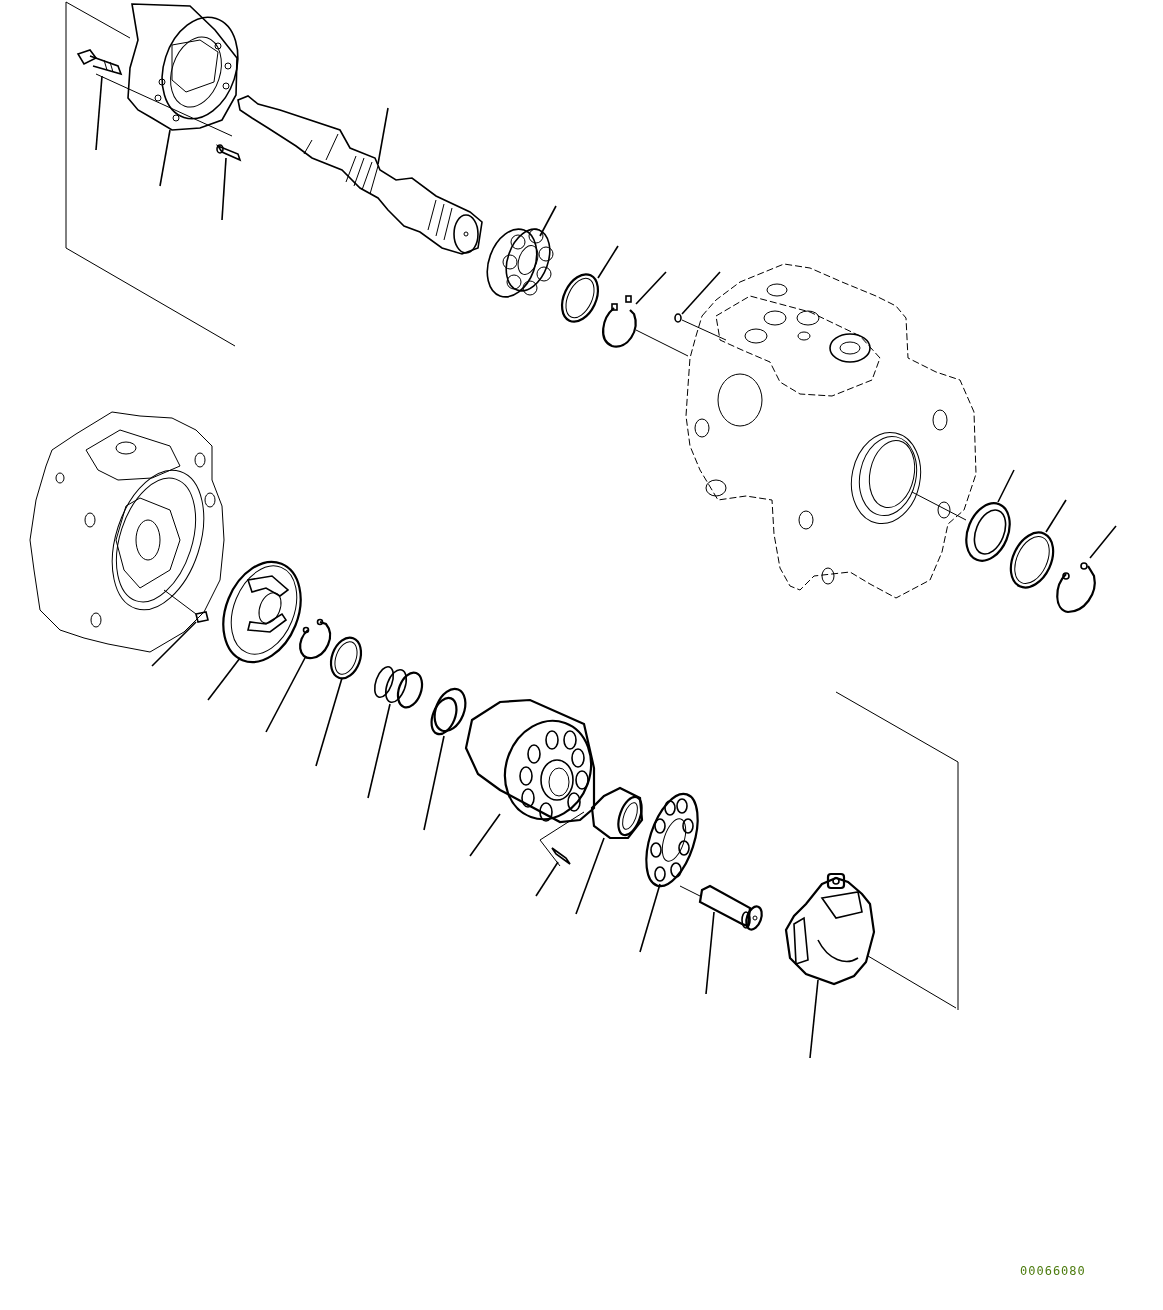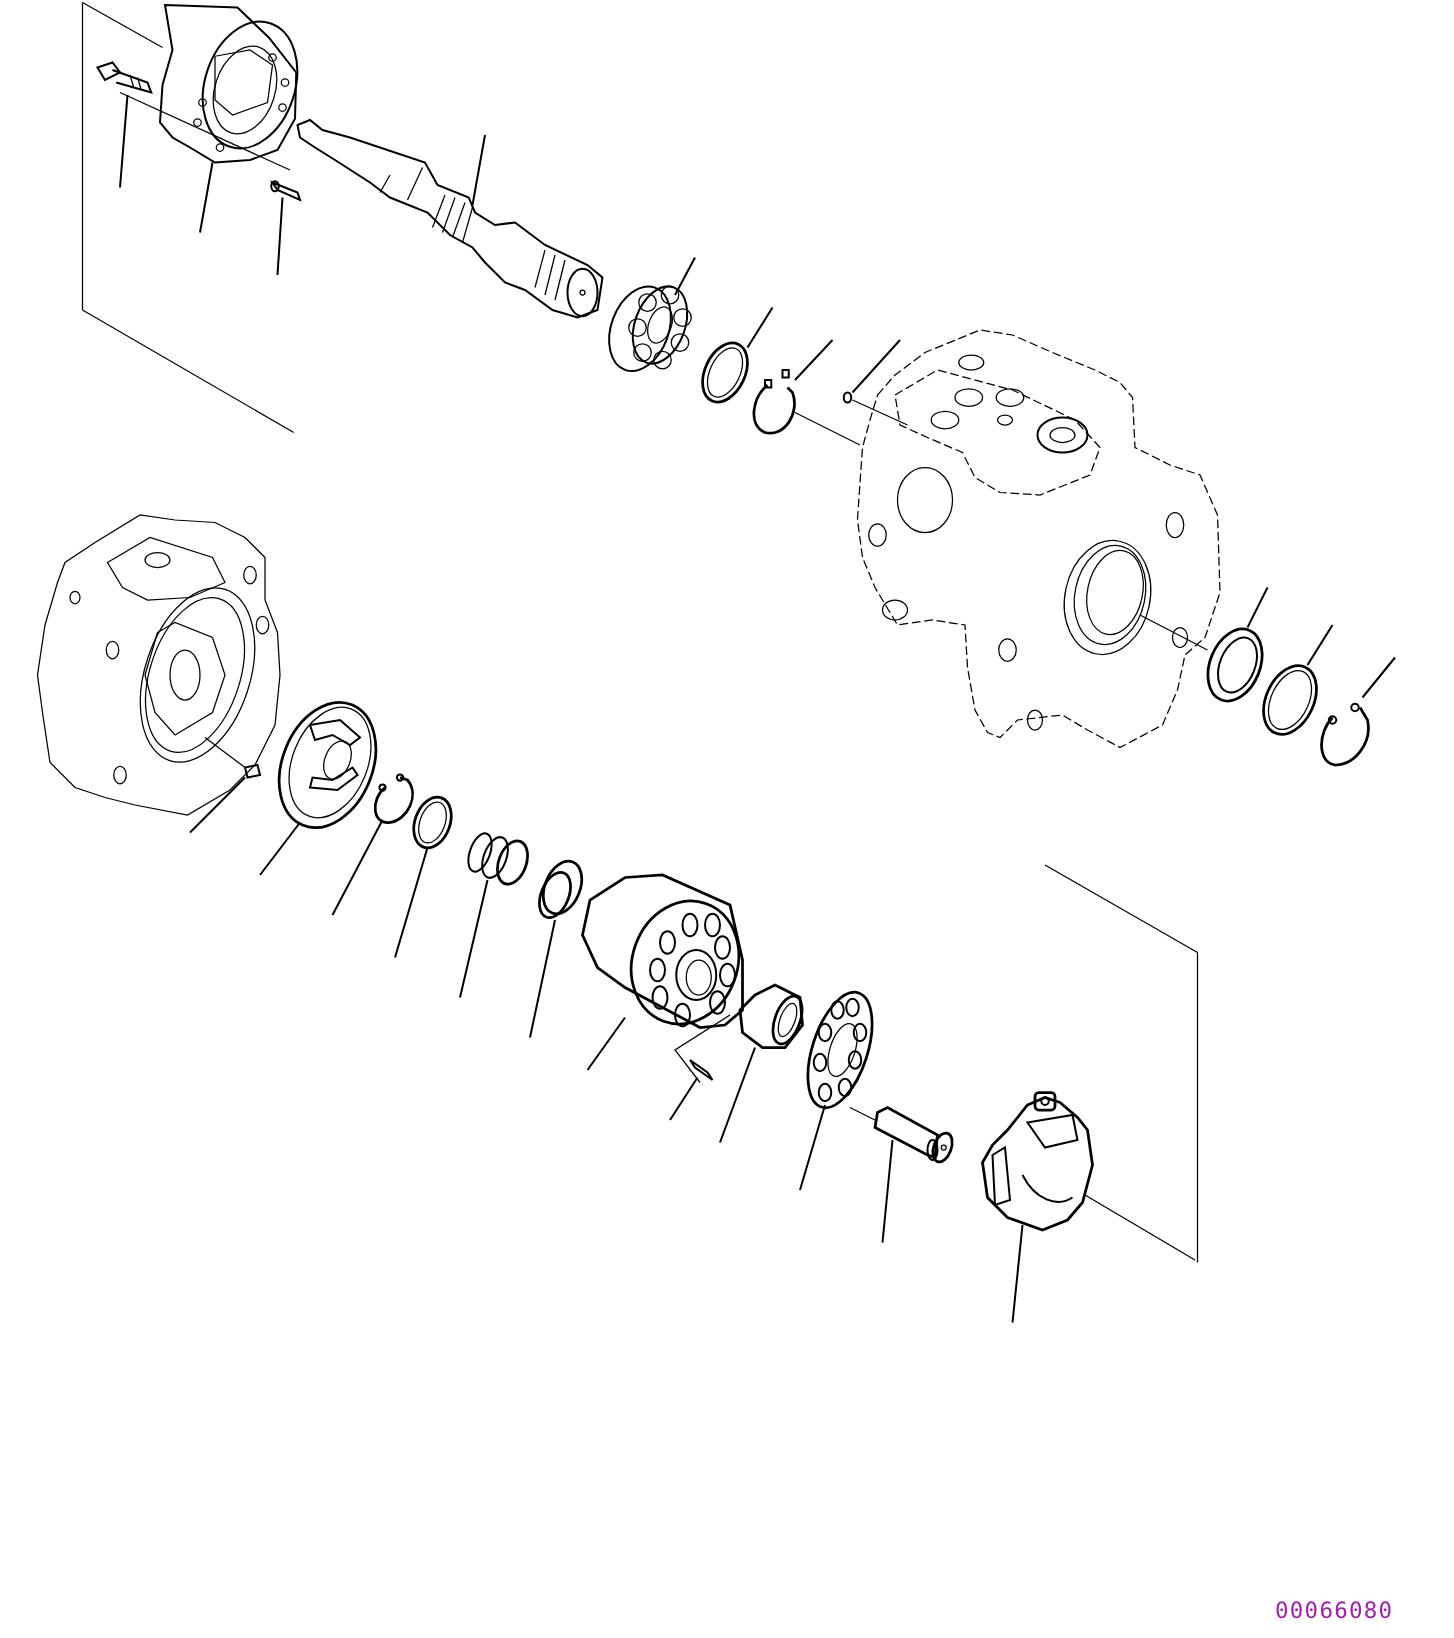--- a/index.html
+++ b/index.html
@@ -9,7 +9,7 @@
   .med { stroke:#000; stroke-width:1.6; fill:none; }
   .thick { stroke:#000; stroke-width:2.2; fill:none; }
   .dash { stroke:#000; stroke-width:1; fill:none; stroke-dasharray:7 3; }
-  #drawing-id { position:absolute; left:1020px; top:1264px; font-size:18px; letter-spacing:1px; color:#a21caf;margin-top:14px; }
+  #drawing-id { position:absolute; left:1020px; top:1264px; font-size:12px; letter-spacing:1px; color:#4d7c0f; }
 </style>
 </head>
 <body>

